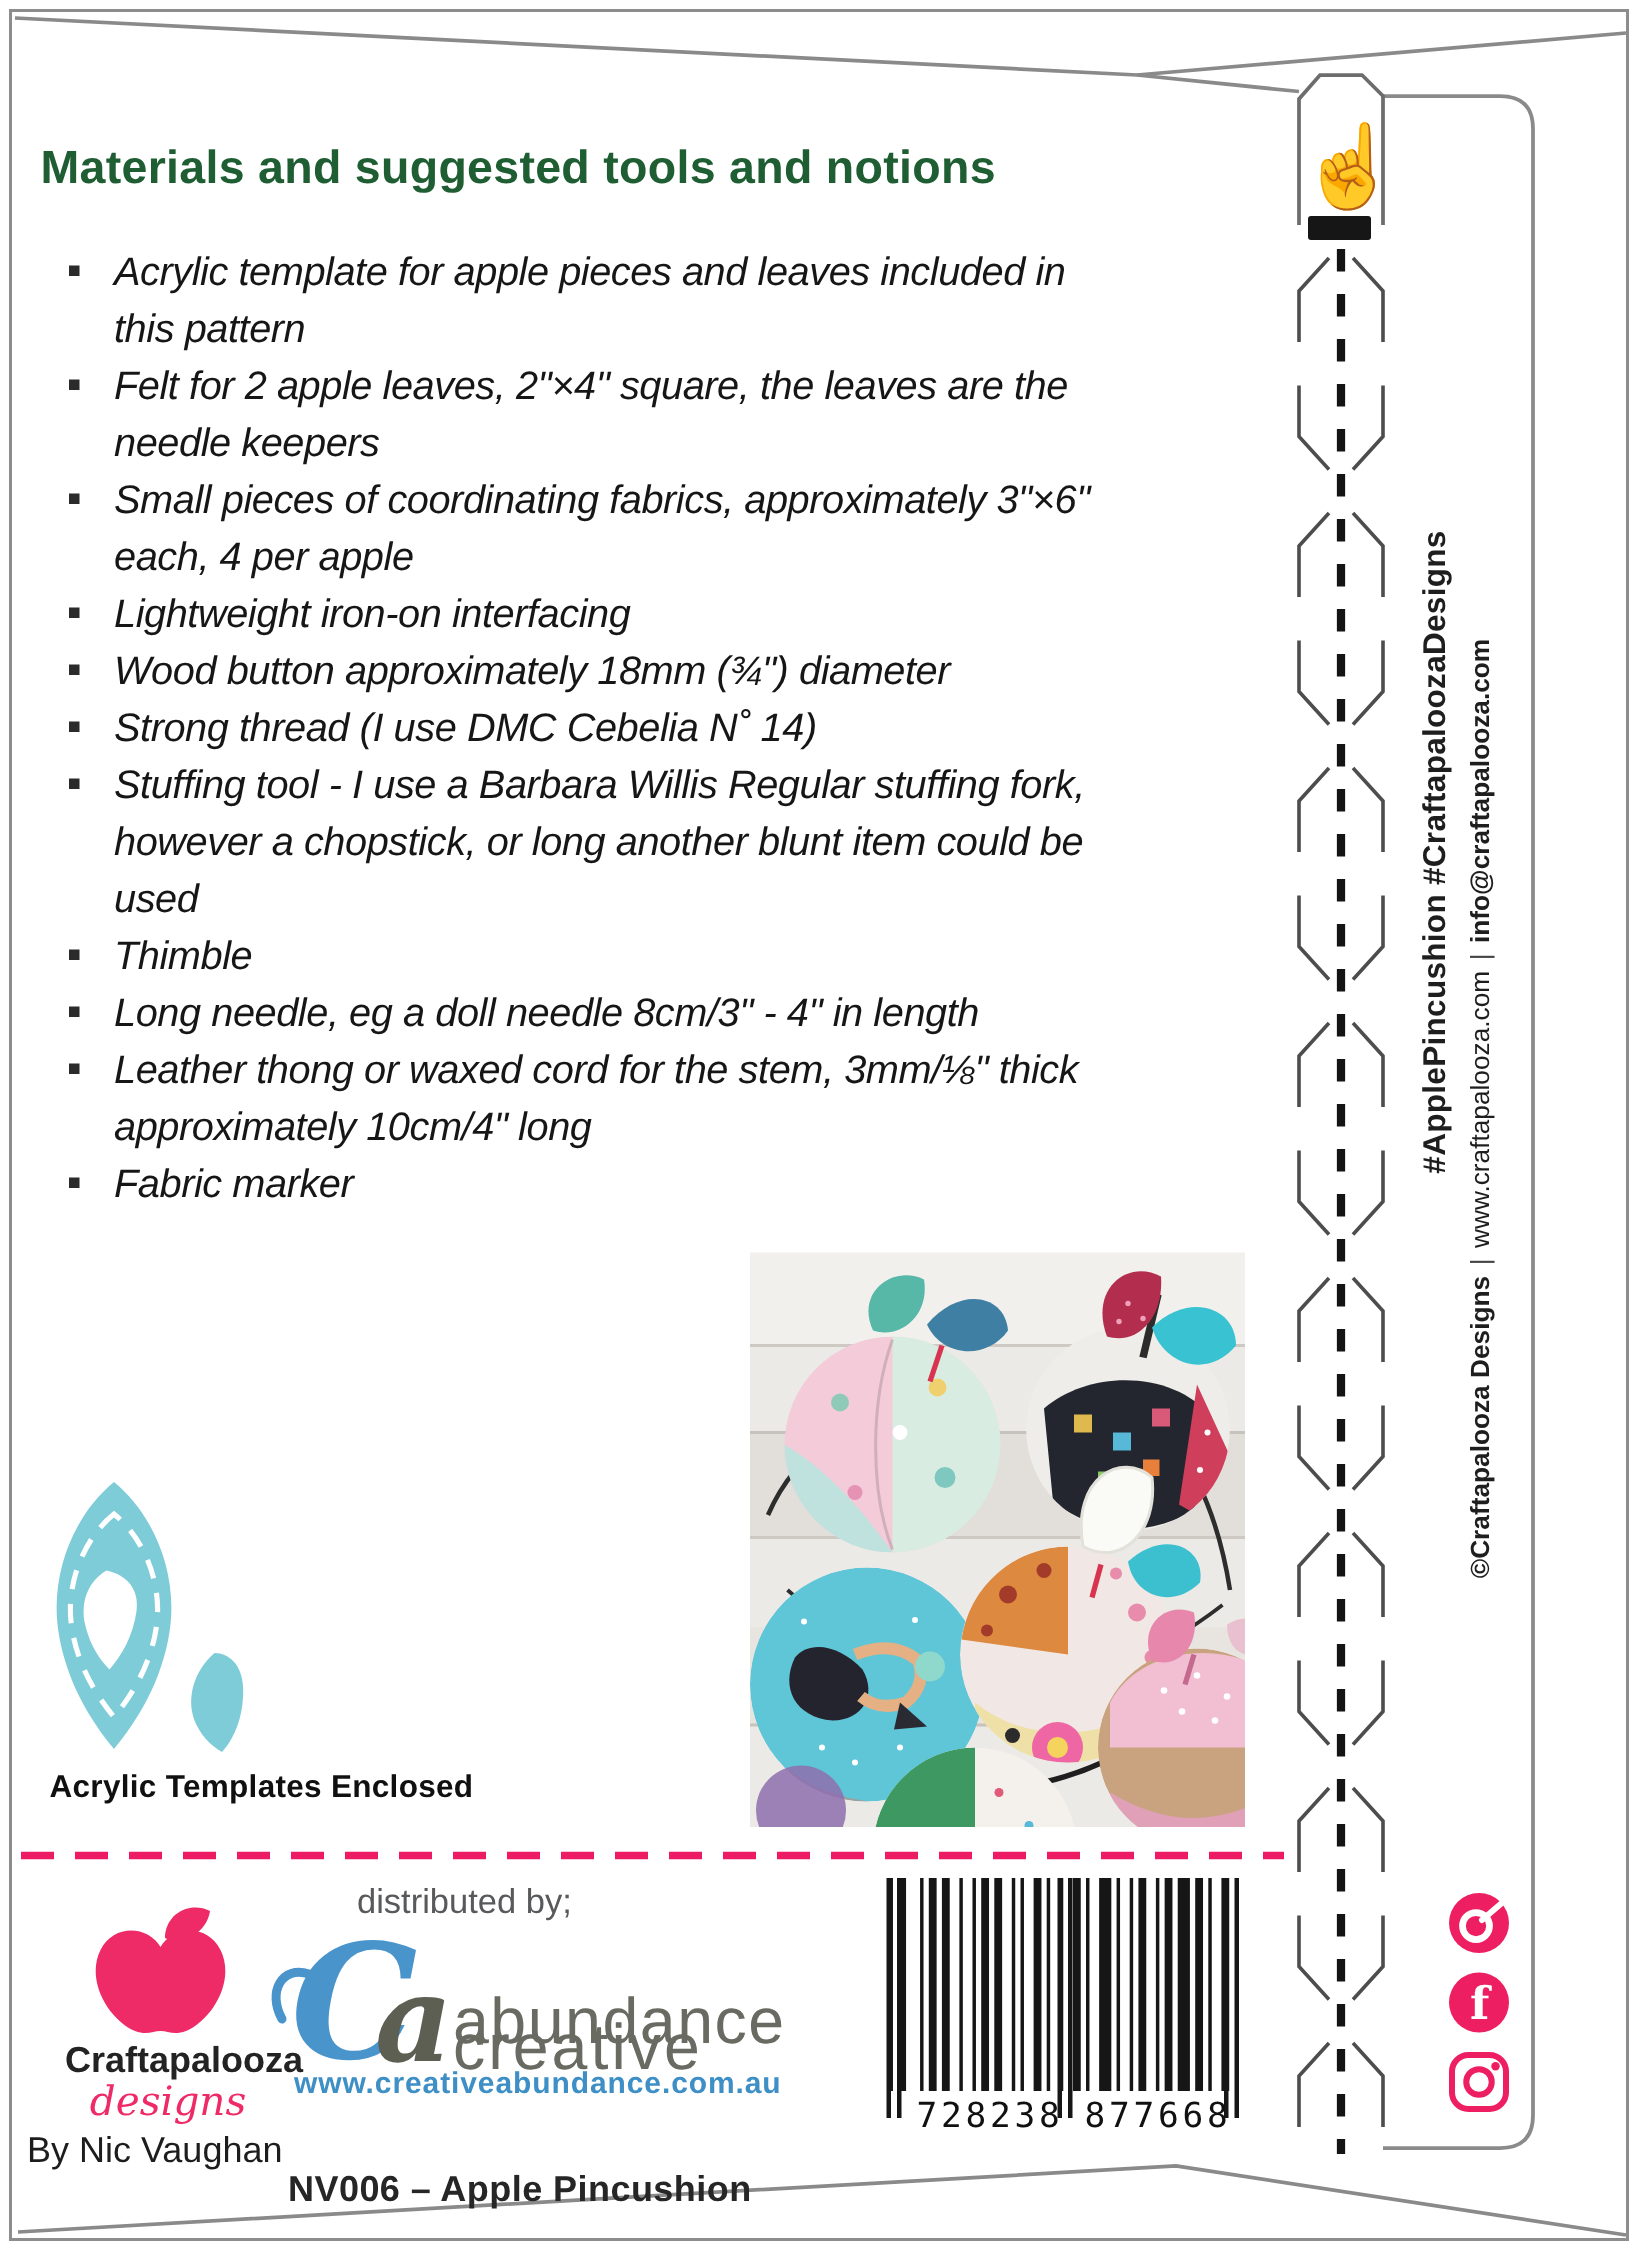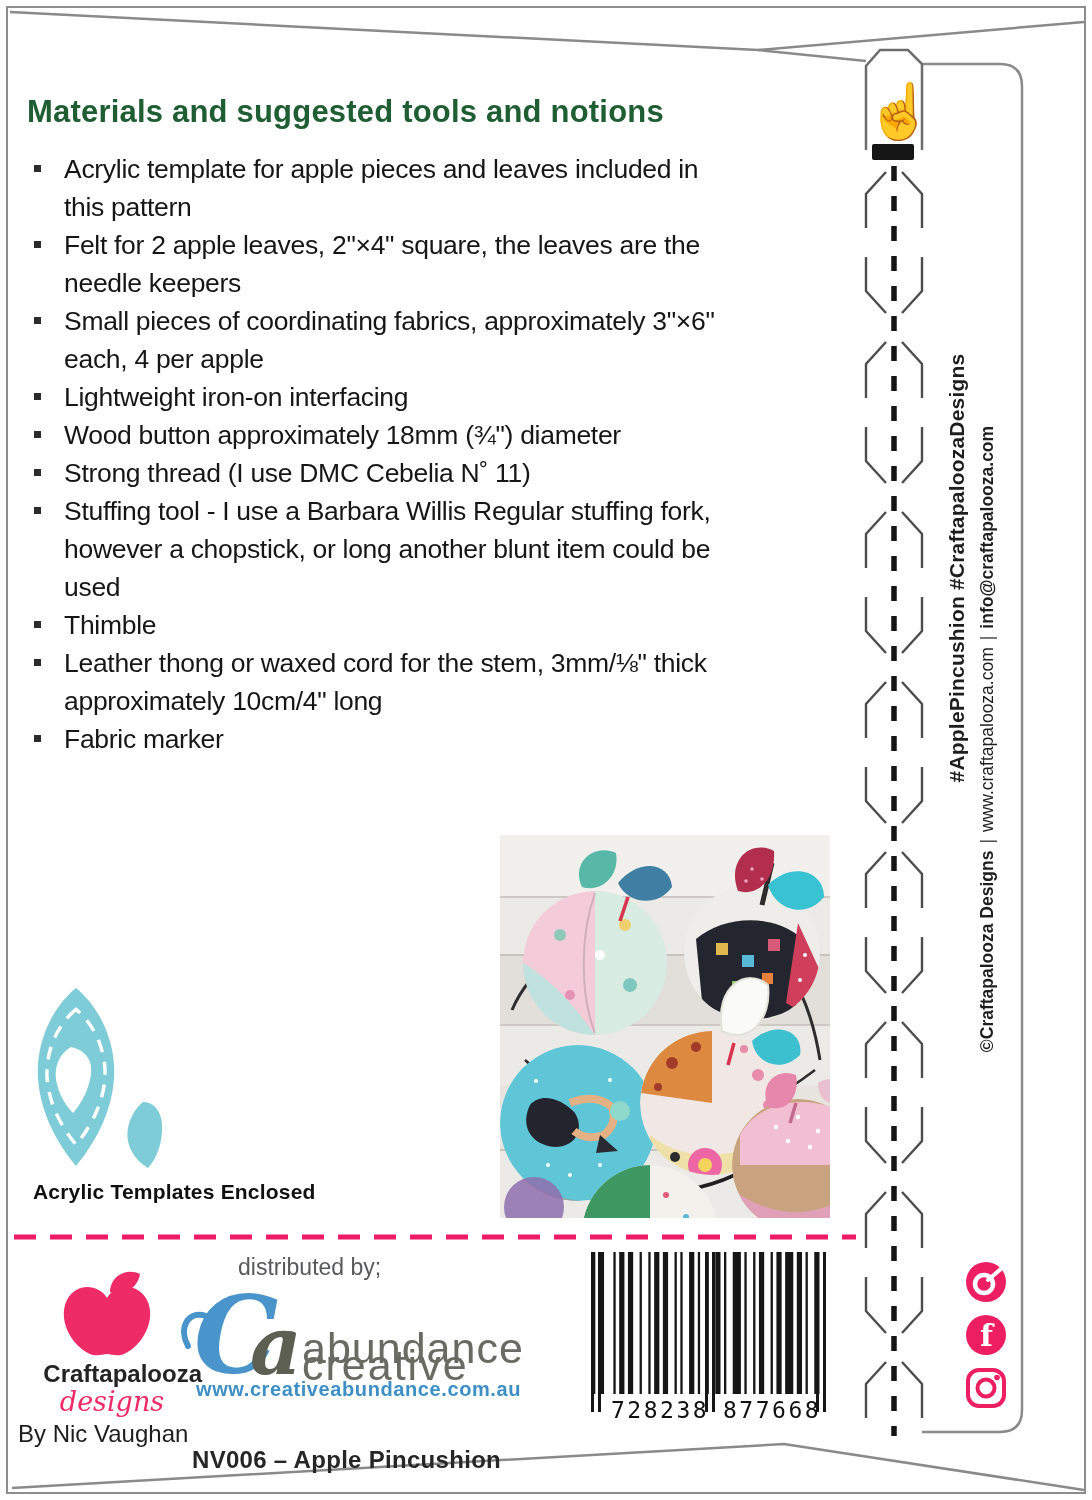--- a/index.html
+++ b/index.html
@@ -12,7 +12,7 @@
 
   
   #title{left:27px;top:94px;font-size:31px;font-weight:700;color:#1f5e33;letter-spacing:0.2px;}
-  #materials-list{left:27px;top:150px;width:815px;list-style:none;margin:0;padding:0;}
+  #materials-list{left:27px;top:150px;width:815px;list-style:none;margin:12px;padding:0;font-style:italic;}
   #materials-list li{position:relative;padding-left:37px;font-size:26.5px;line-height:38px;
                      letter-spacing:-0.3px;color:#161616;white-space:pre-line;}
   #materials-list li::before{content:"";position:absolute;left:7px;top:15px;width:7px;height:7px;background:#2b2b2b;}

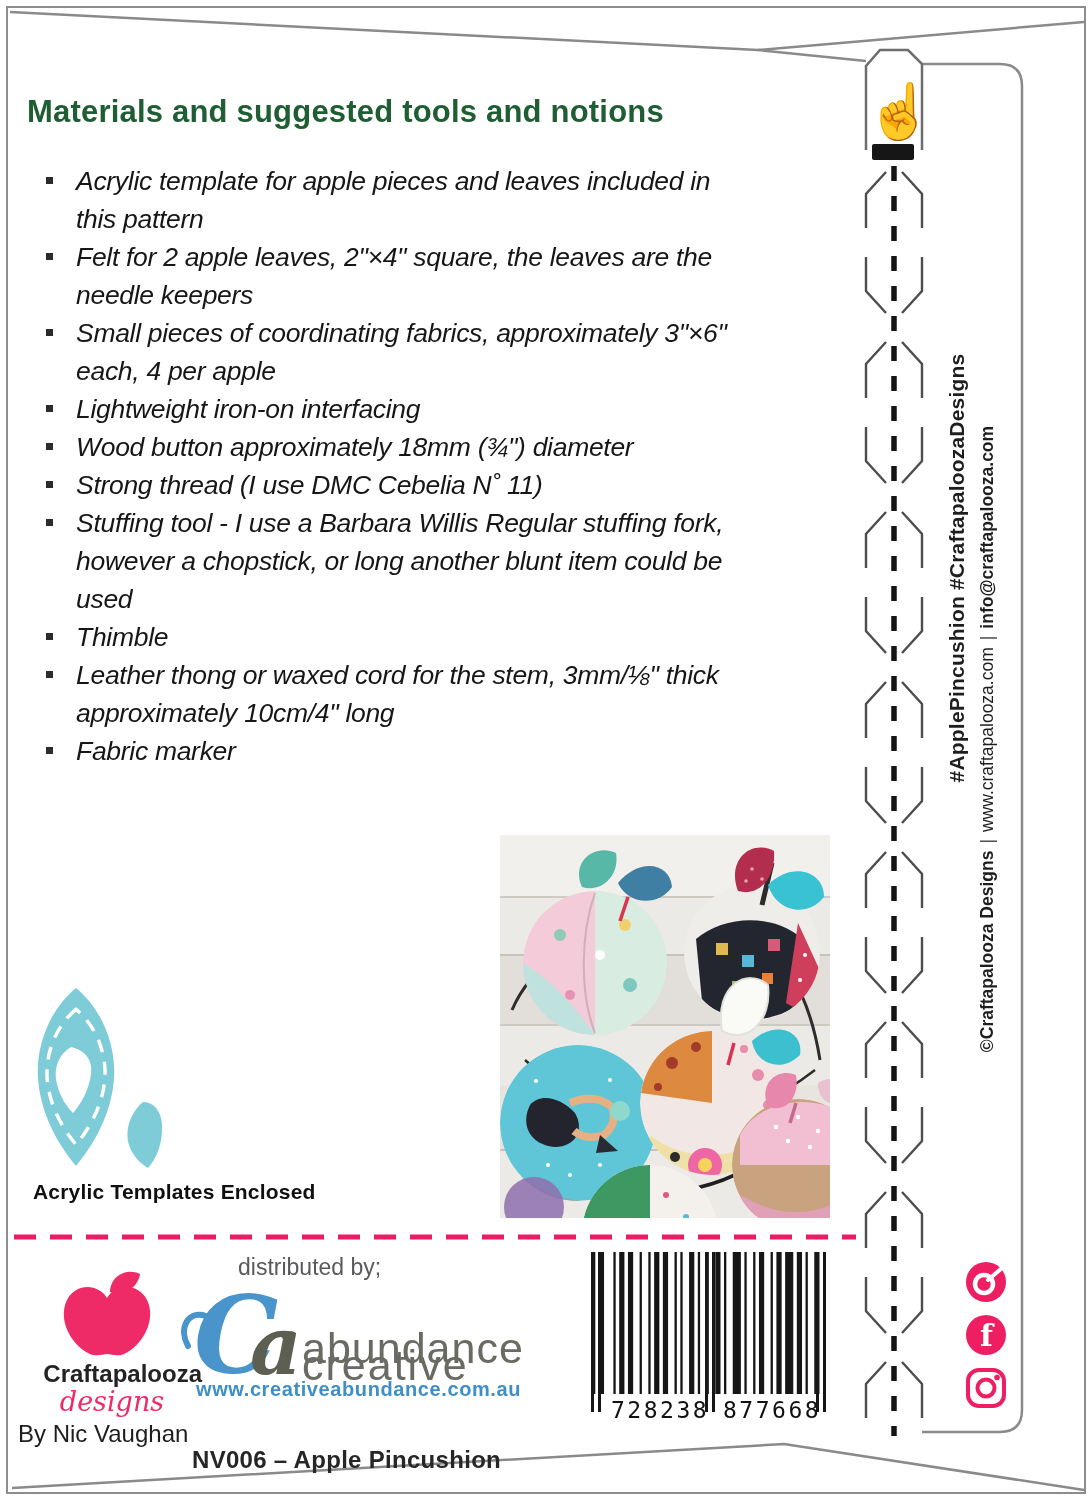--- a/index.html
+++ b/index.html
@@ -86,7 +86,7 @@
 each, 4 per apple</li>
     <li>Lightweight iron-on interfacing</li>
     <li>Wood button approximately 18mm (¾") diameter</li>
-    <li>Strong thread (I use DMC Cebelia N˚ 11)</li>
+    <li>Strong thread (I use DMC Cebelia N˚ 14)</li>
     <li>Stuffing tool - I use a Barbara Willis Regular stuffing fork,
 however a chopstick, or long another blunt item could be
 used</li>

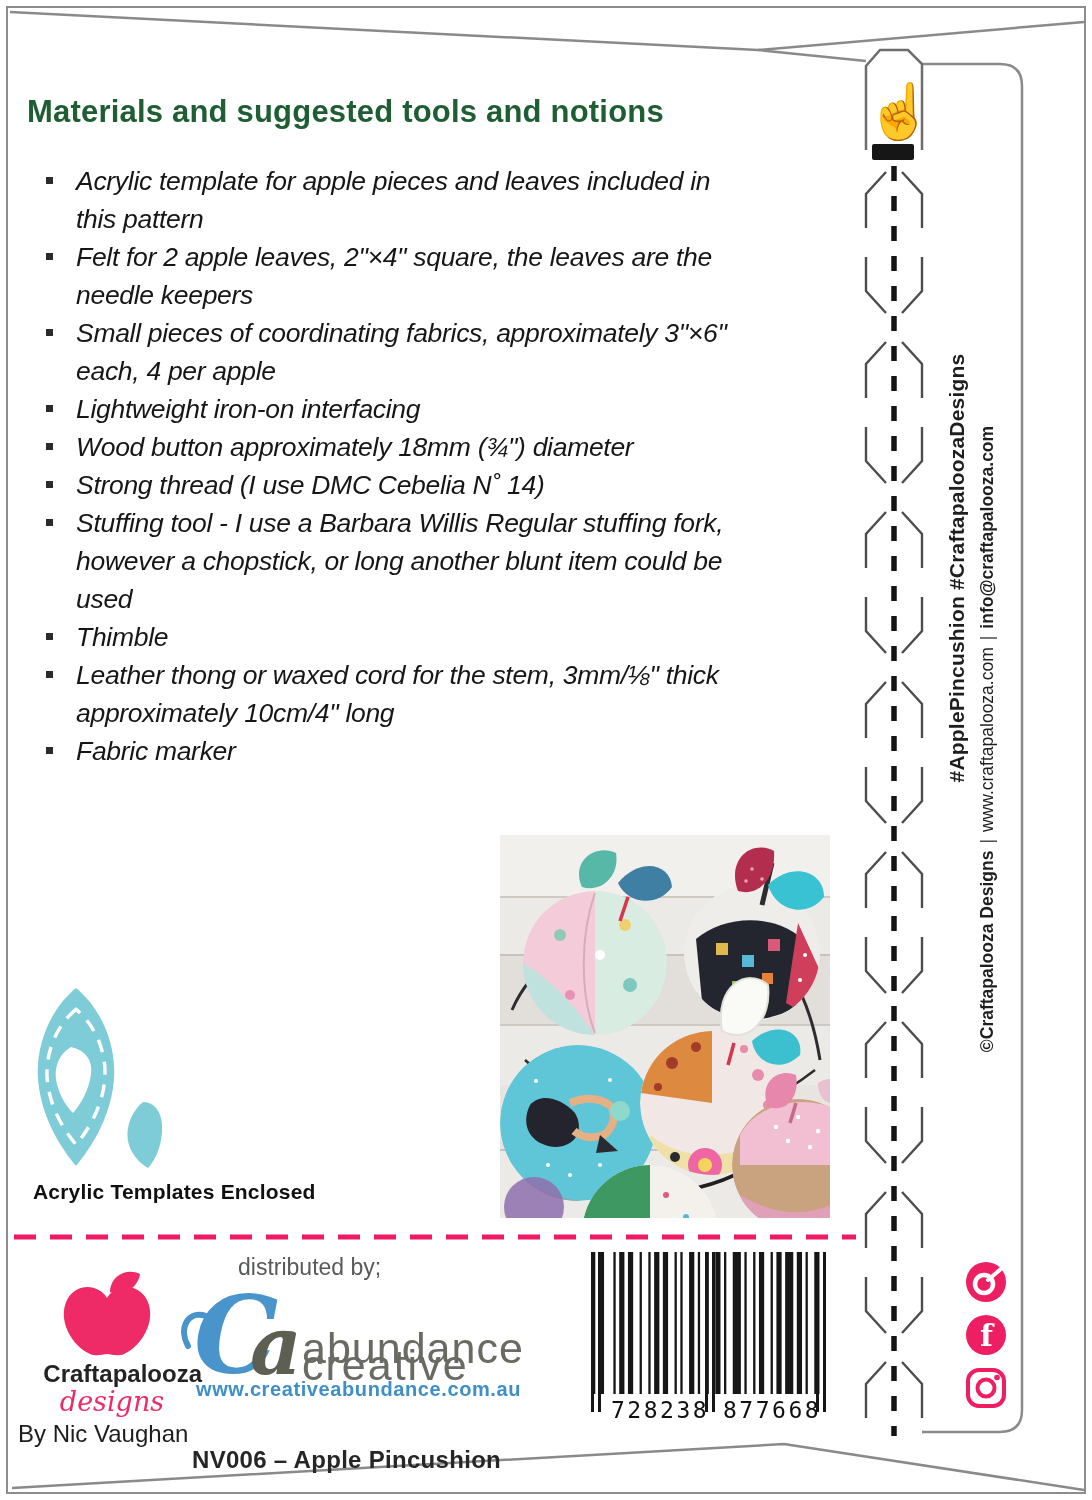--- a/index.html
+++ b/index.html
@@ -91,6 +91,7 @@
 however a chopstick, or long another blunt item could be
 used</li>
     <li>Thimble</li>
+    <li>Long needle, eg a doll needle 8cm/3" - 4" in length</li>
     <li>Leather thong or waxed cord for the stem, 3mm/⅛"  thick
 approximately 10cm/4" long</li>
     <li>Fabric marker</li>

